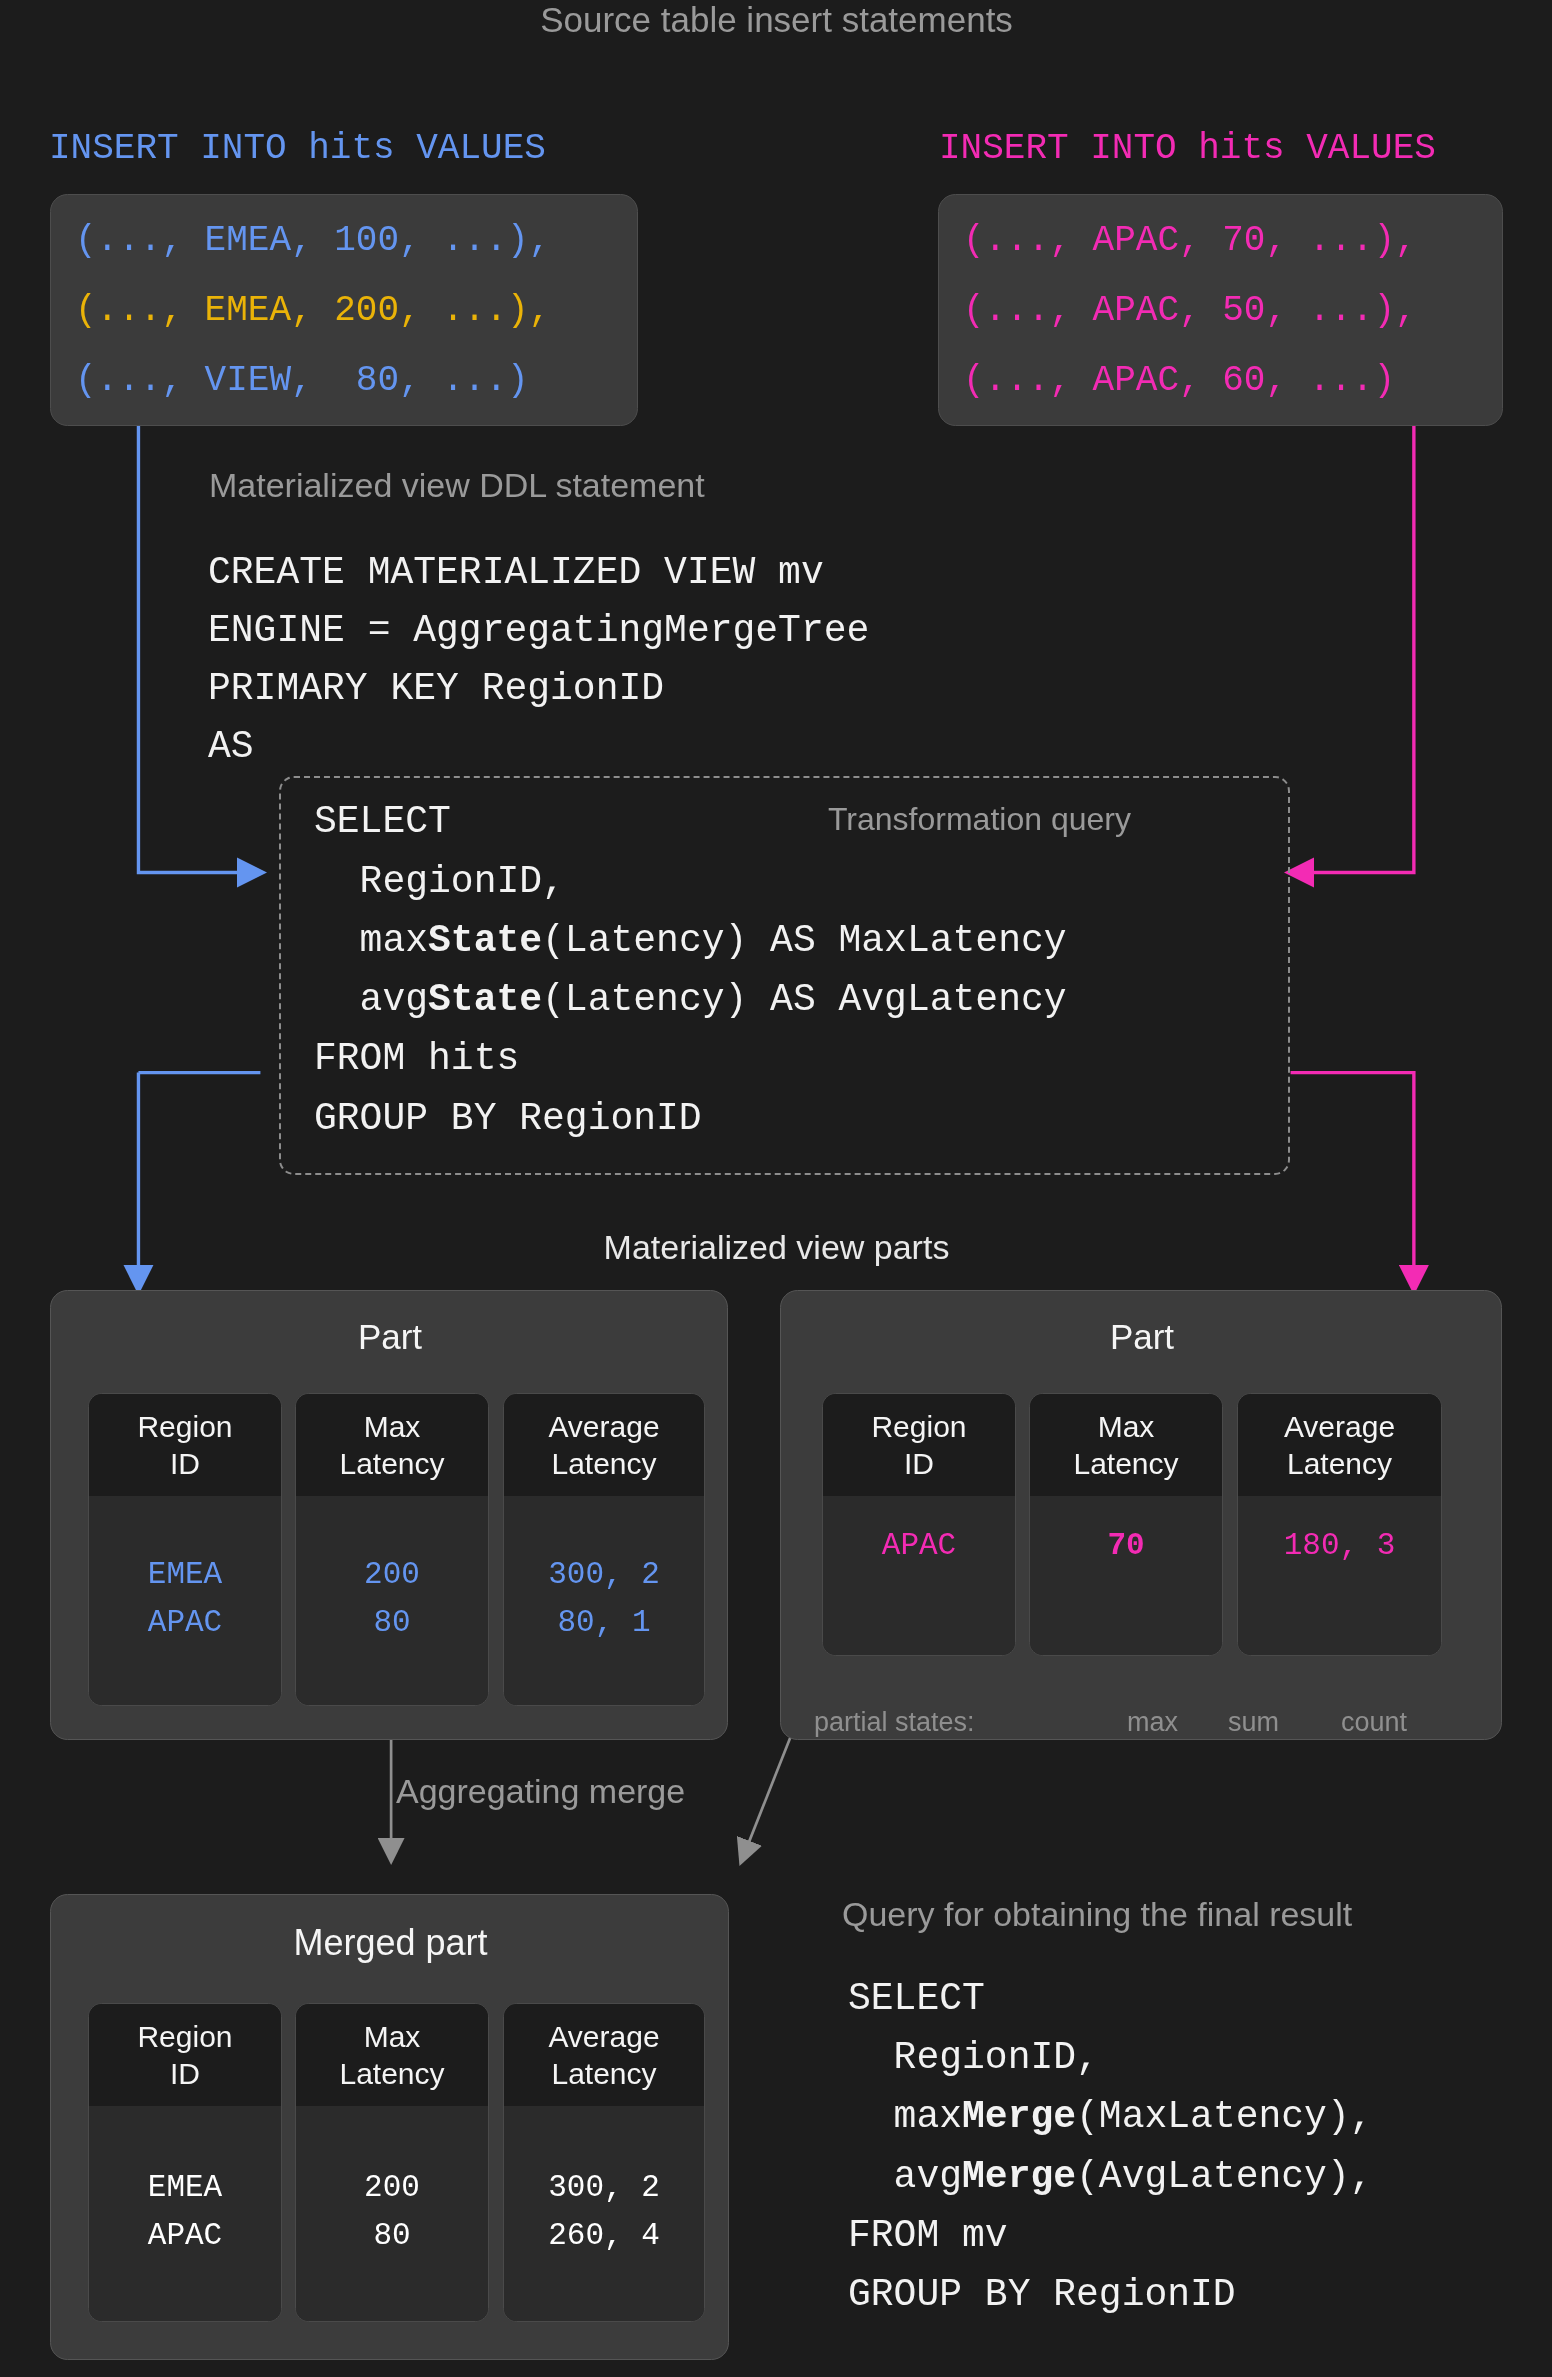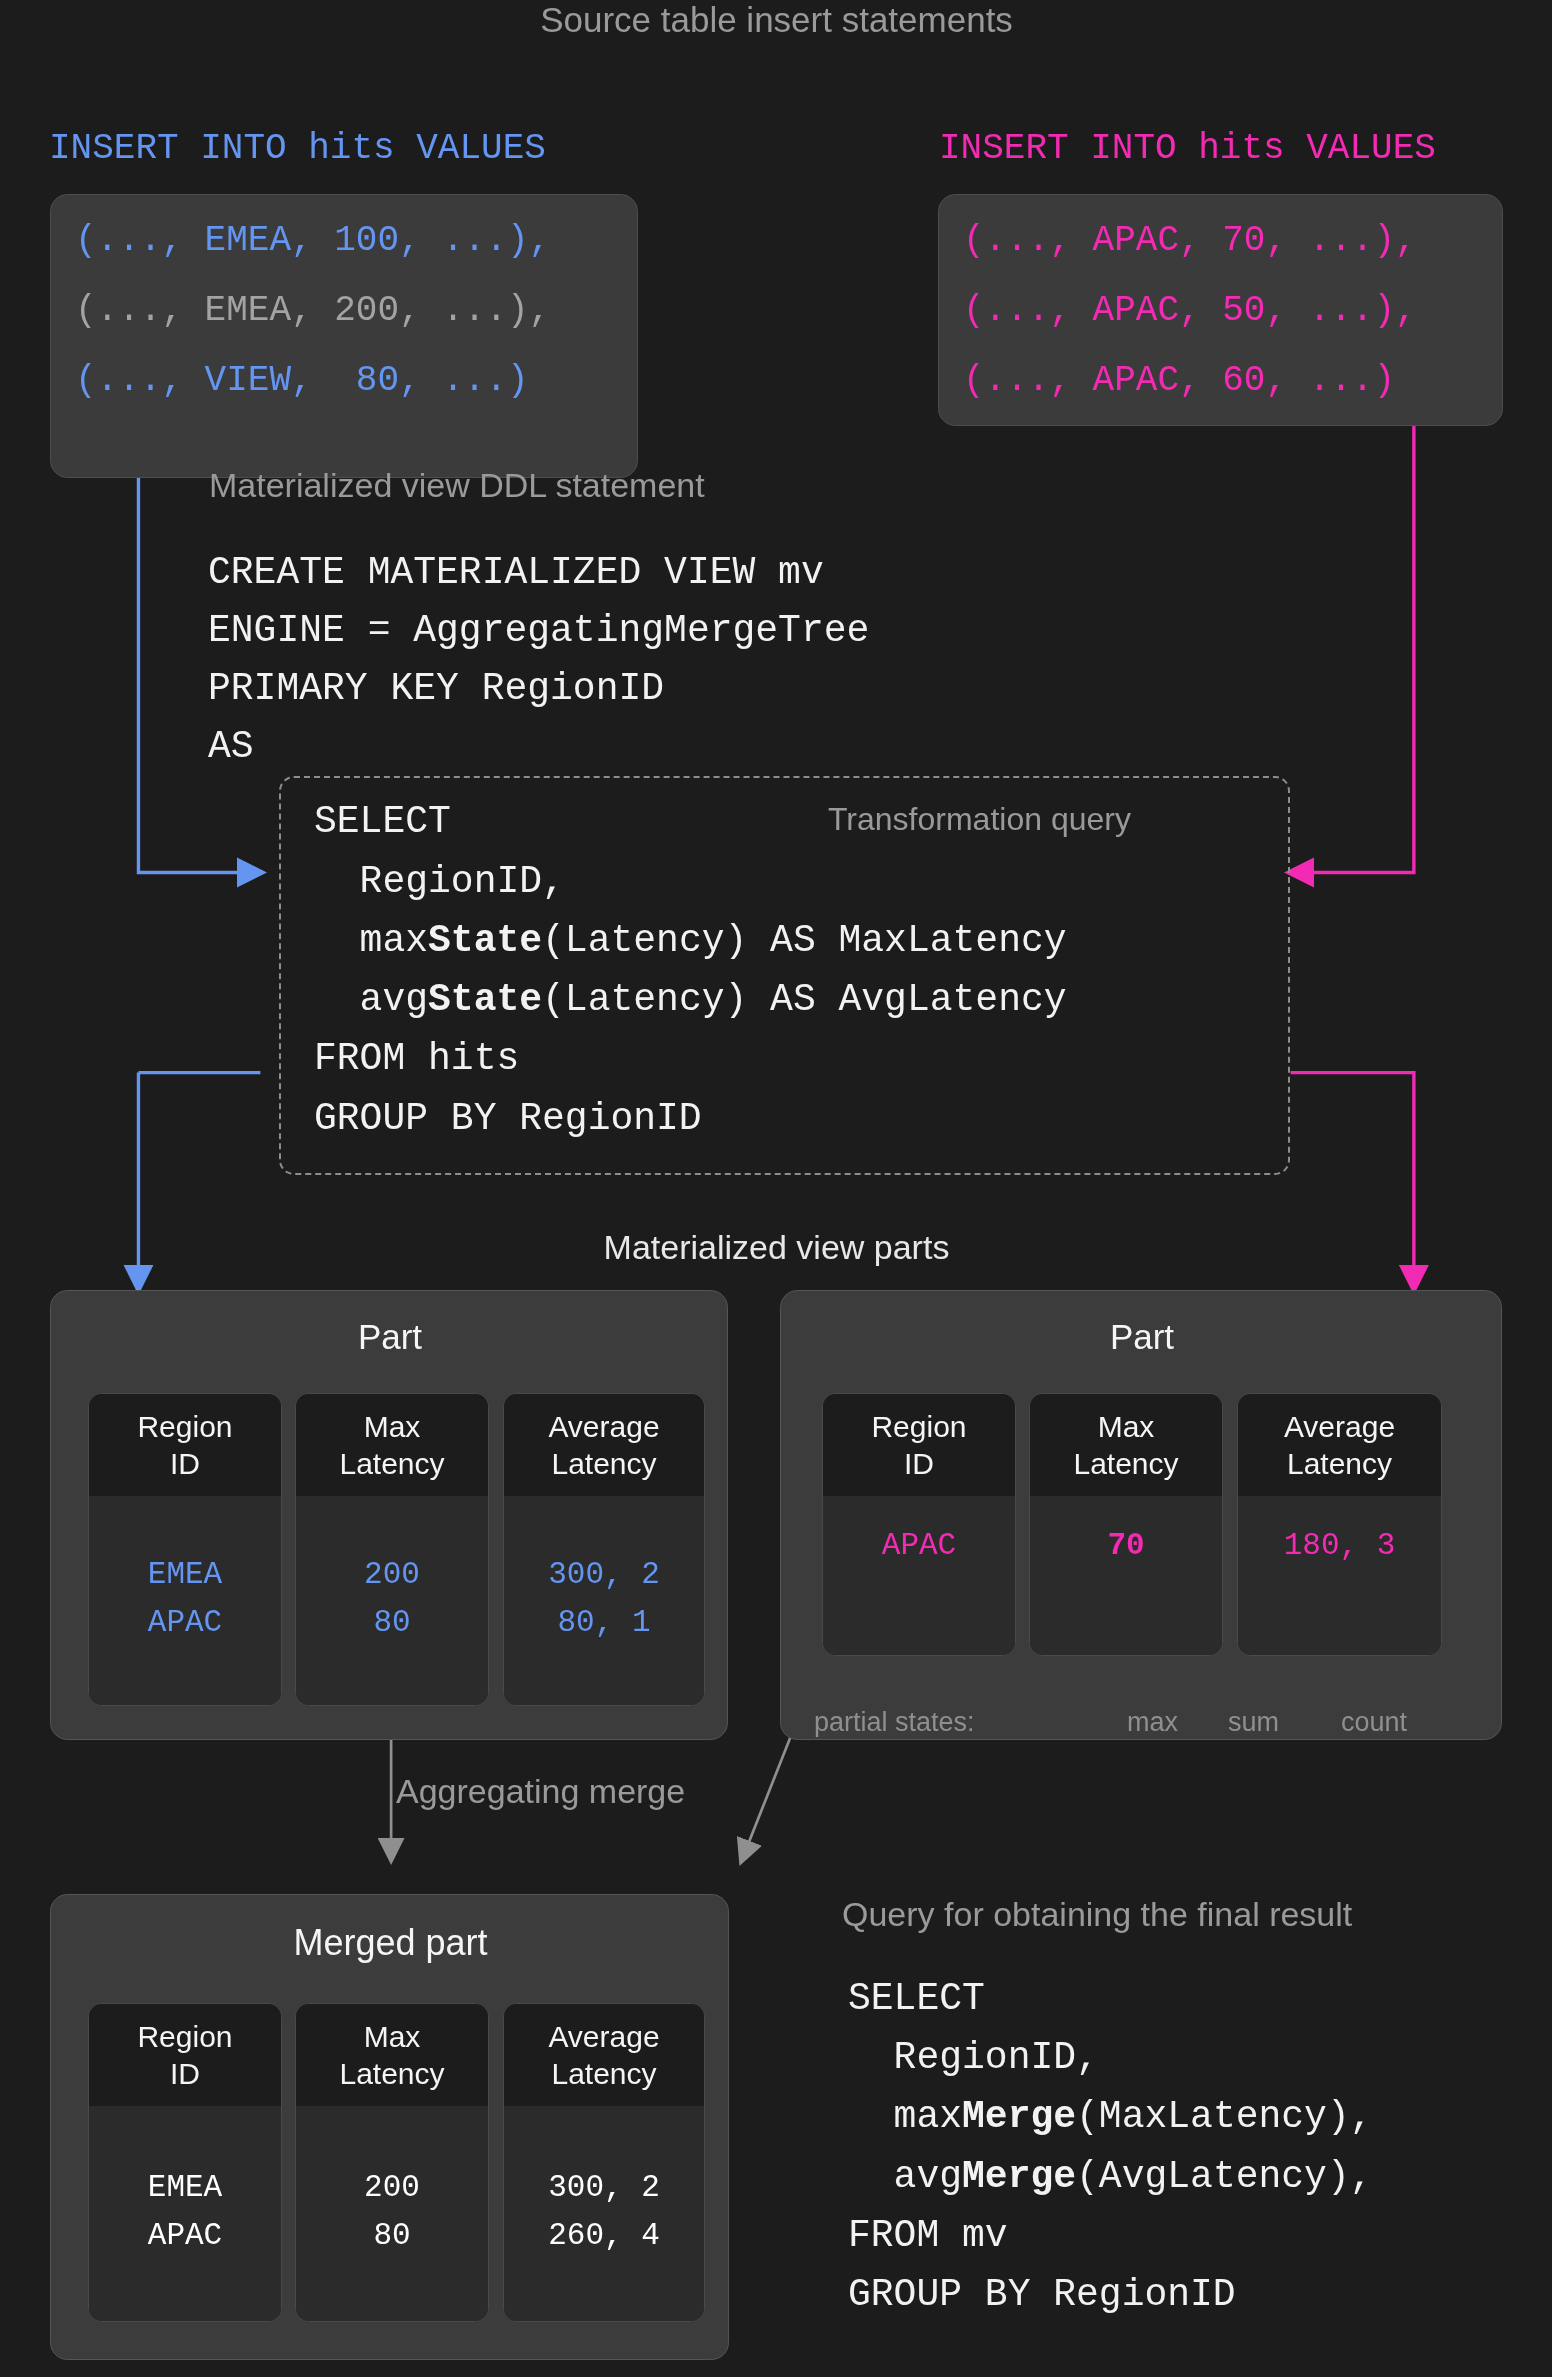--- a/index.html
+++ b/index.html
@@ -101,7 +101,7 @@
 
   <div class="abs mono insert-hdr" style="left:49px;top:128px;color:#6495F0;">INSERT INTO hits VALUES</div>
 
-  <div class="abs insert-box" style="left:50px;top:194px;width:588px;height:284px;">
+  <div class="abs insert-box" style="left:50px;top:194px;width:588px;height:232px;">
     <div class="mono insert-line abs" style="left:24px;top:28px;color:#6495F0;">(..., EMEA, 100, ...),</div>
     <div class="mono insert-line abs" style="left:24px;top:98px;color:#a3a3a3;">(..., EMEA, 200, ...),</div>
     <div class="mono insert-line abs" style="left:24px;top:168px;color:#6495F0;">(..., VIEW,  80, ...)</div>

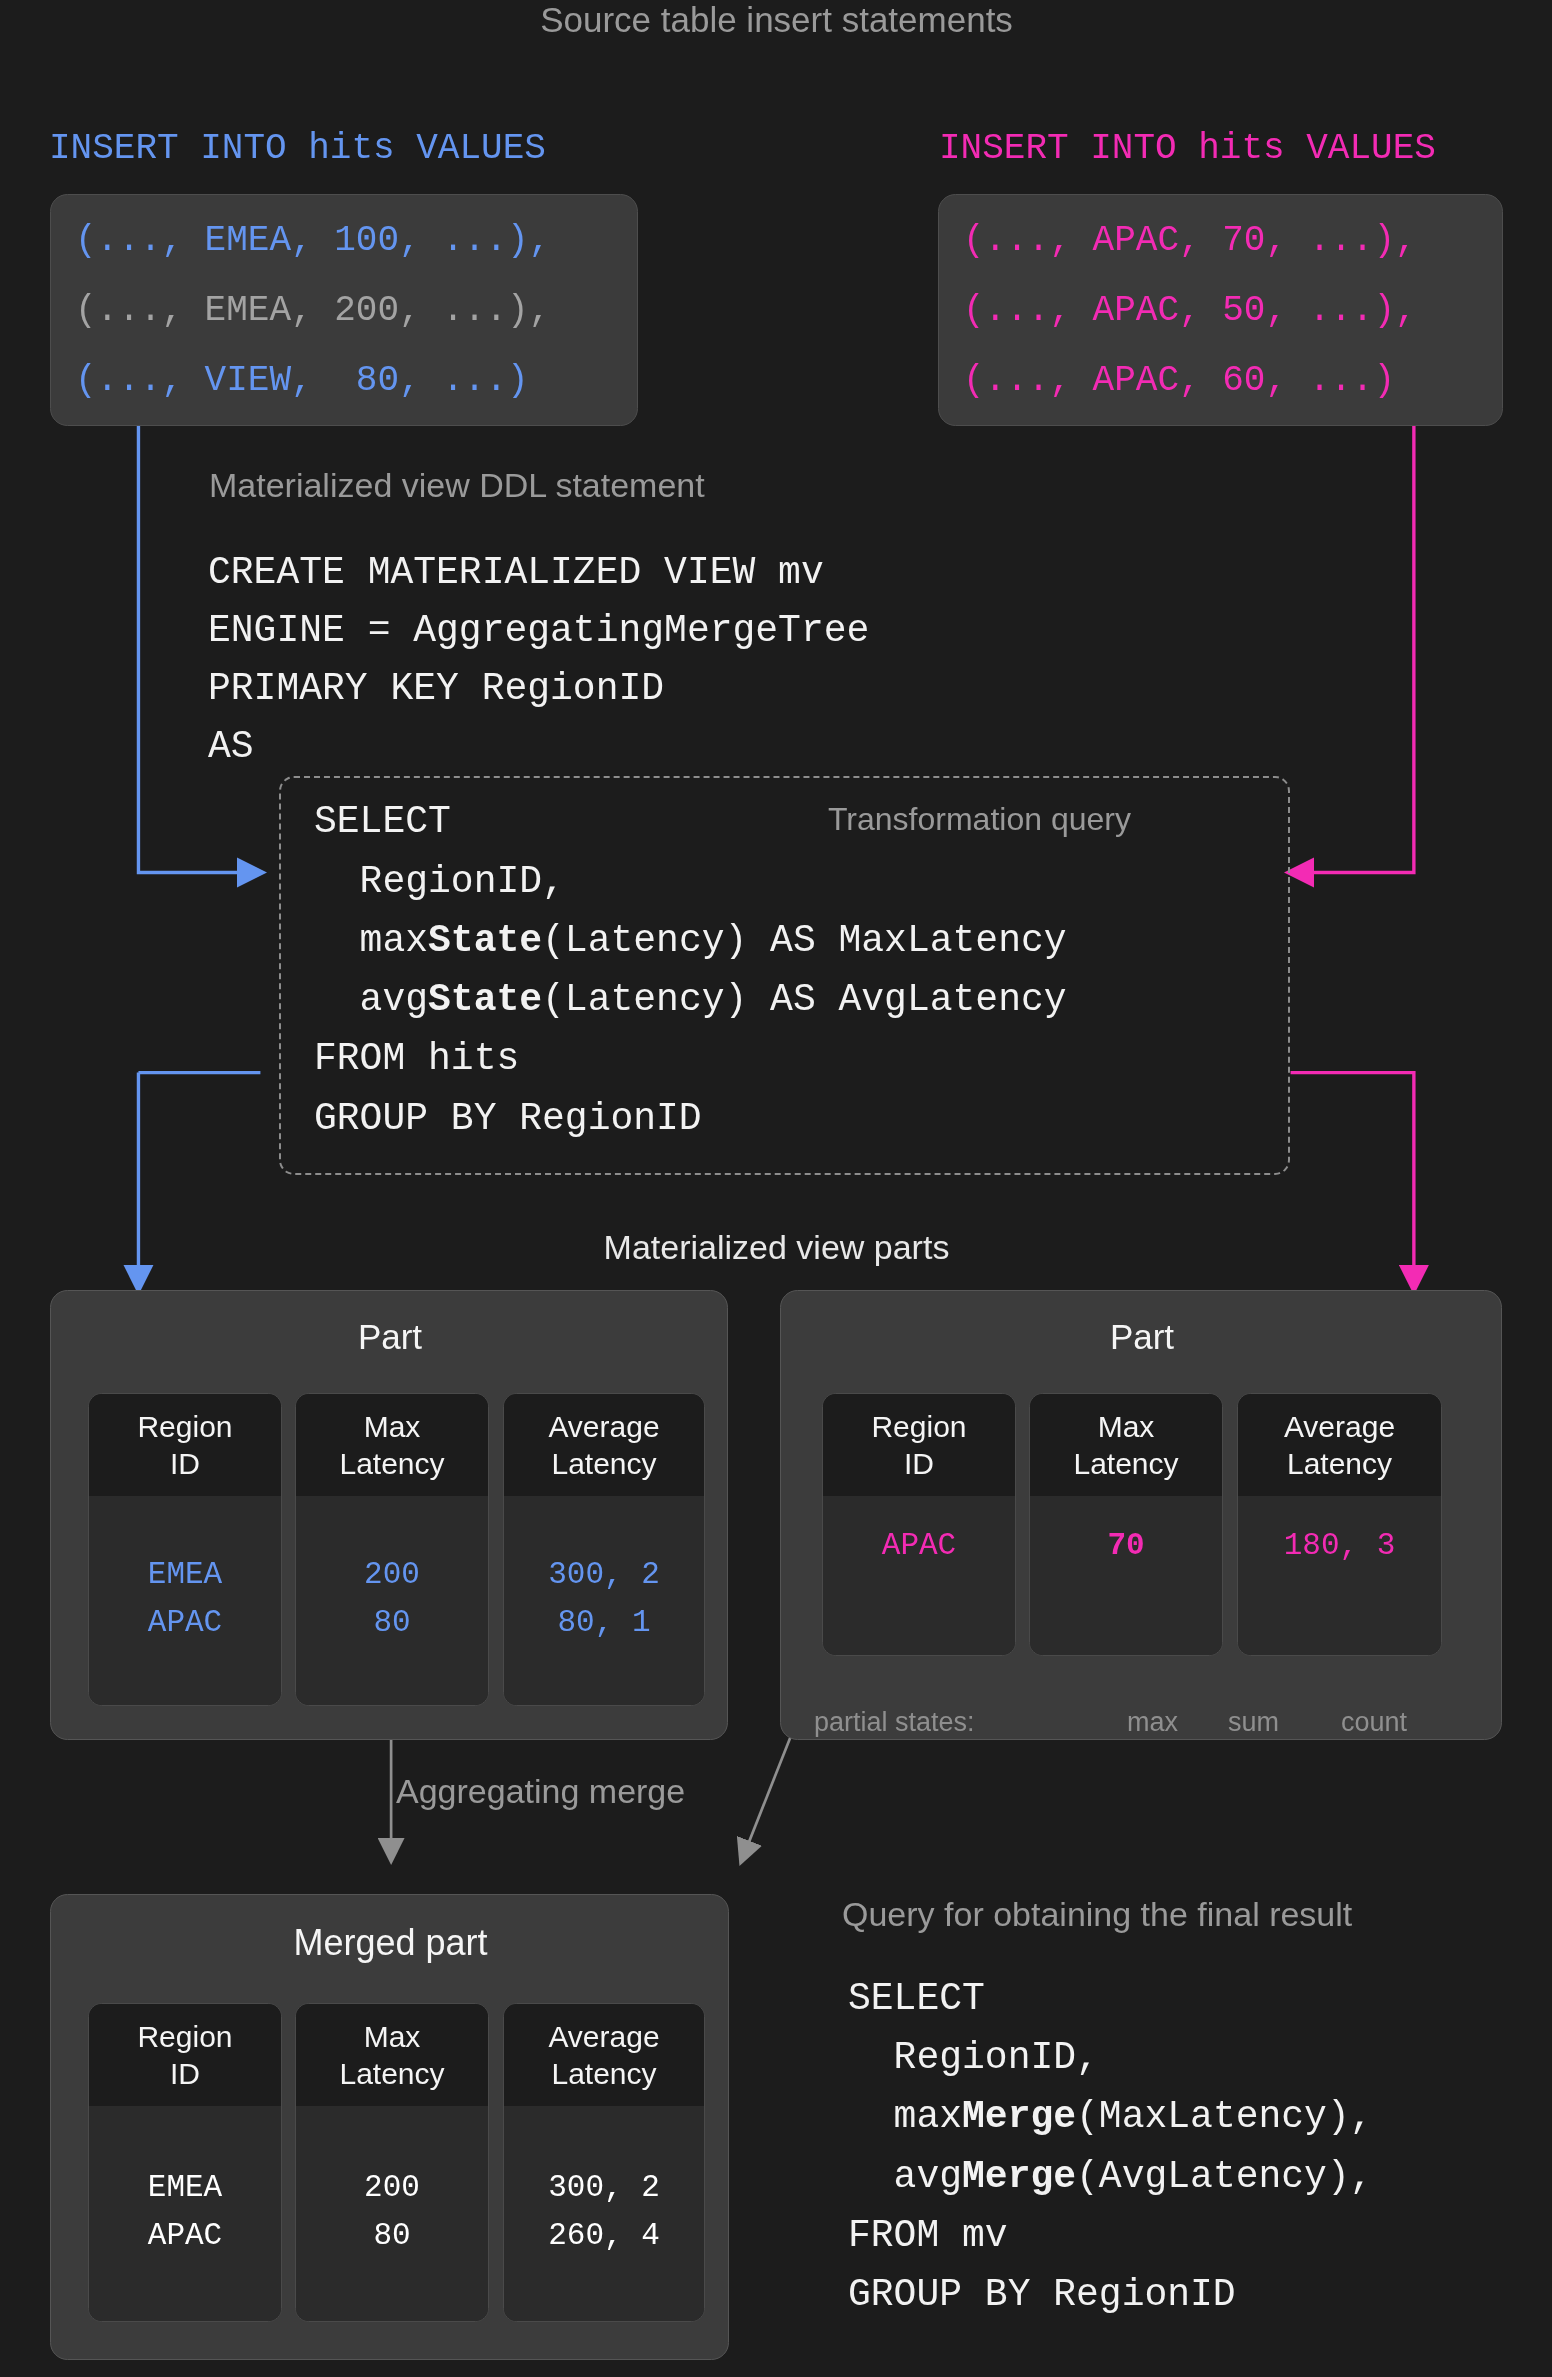--- a/index.html
+++ b/index.html
@@ -103,7 +103,7 @@
 
   <div class="abs insert-box" style="left:50px;top:194px;width:588px;height:232px;">
     <div class="mono insert-line abs" style="left:24px;top:28px;color:#6495F0;">(..., EMEA, 100, ...),</div>
-    <div class="mono insert-line abs" style="left:24px;top:98px;color:#a3a3a3;">(..., EMEA, 200, ...),</div>
+    <div class="mono insert-line abs" style="left:24px;top:98px;color:#eab308;">(..., EMEA, 200, ...),</div>
     <div class="mono insert-line abs" style="left:24px;top:168px;color:#6495F0;">(..., VIEW,  80, ...)</div>
   </div>
 

